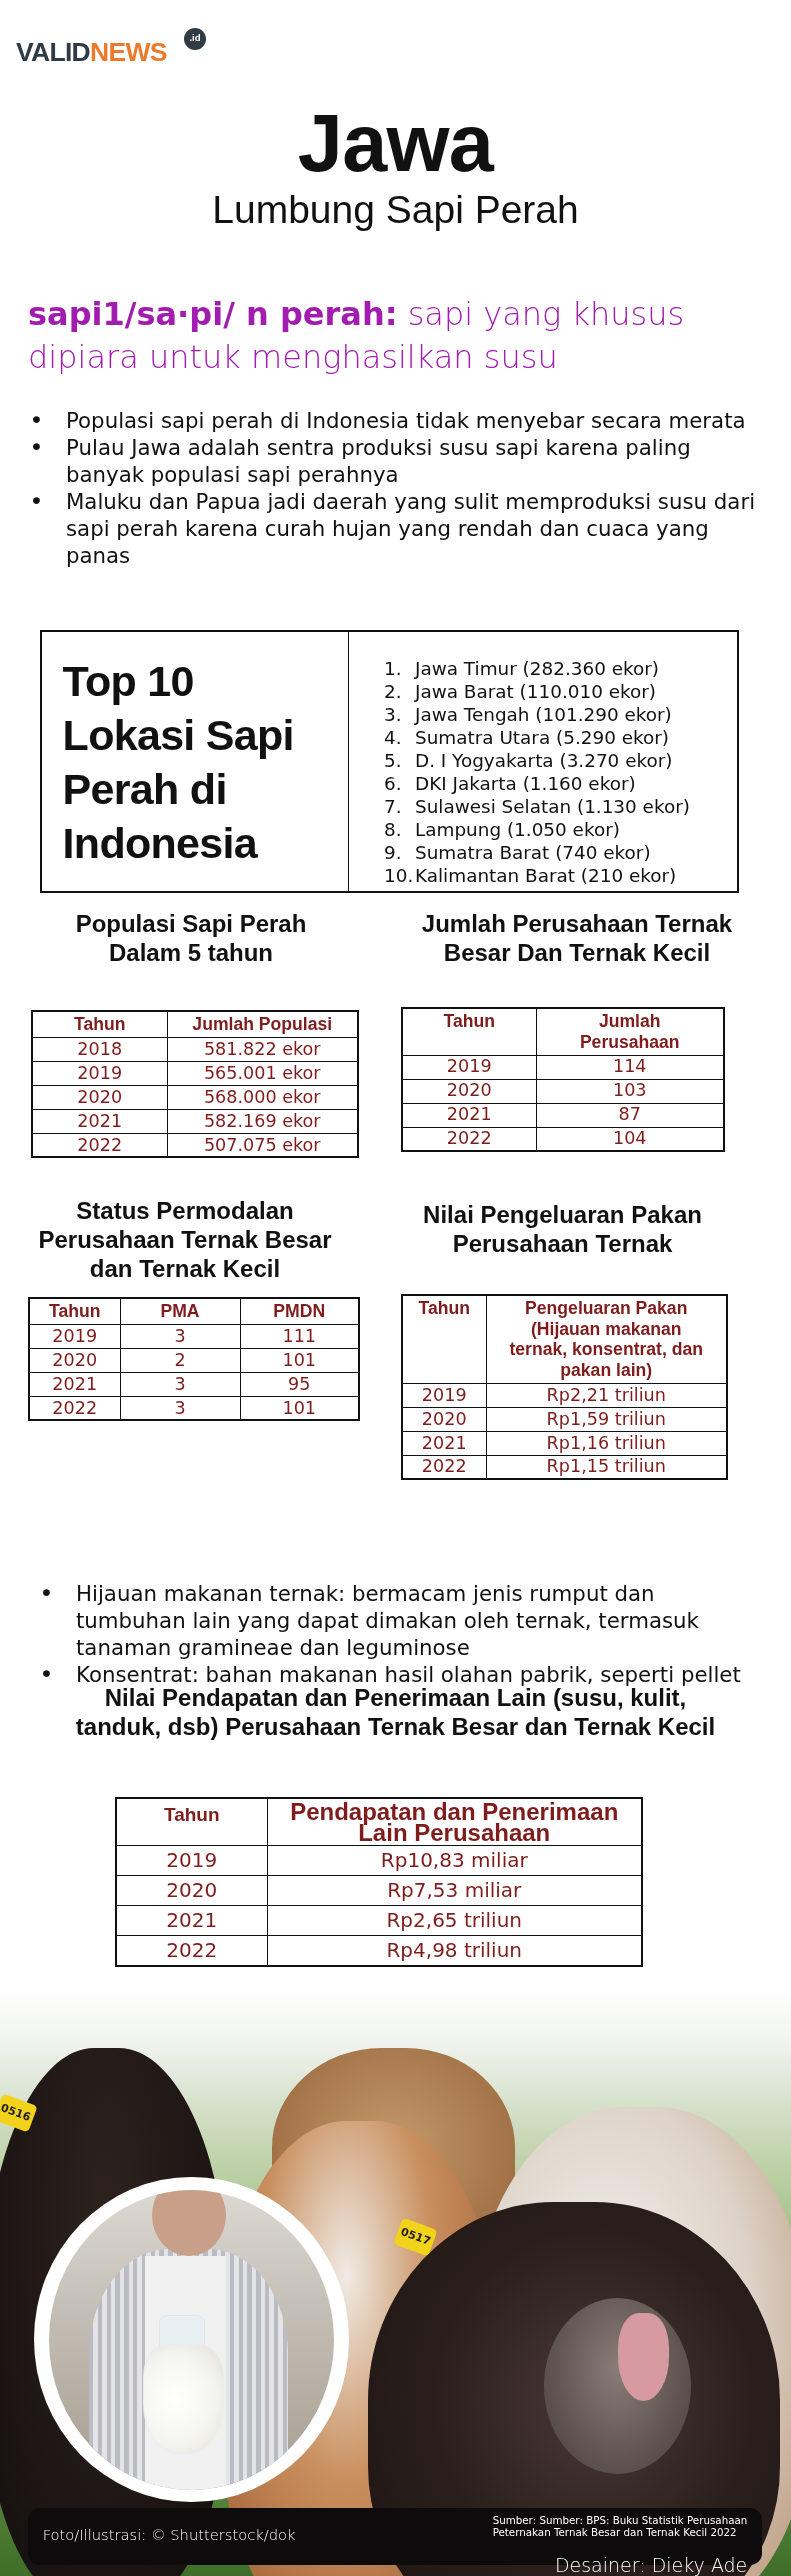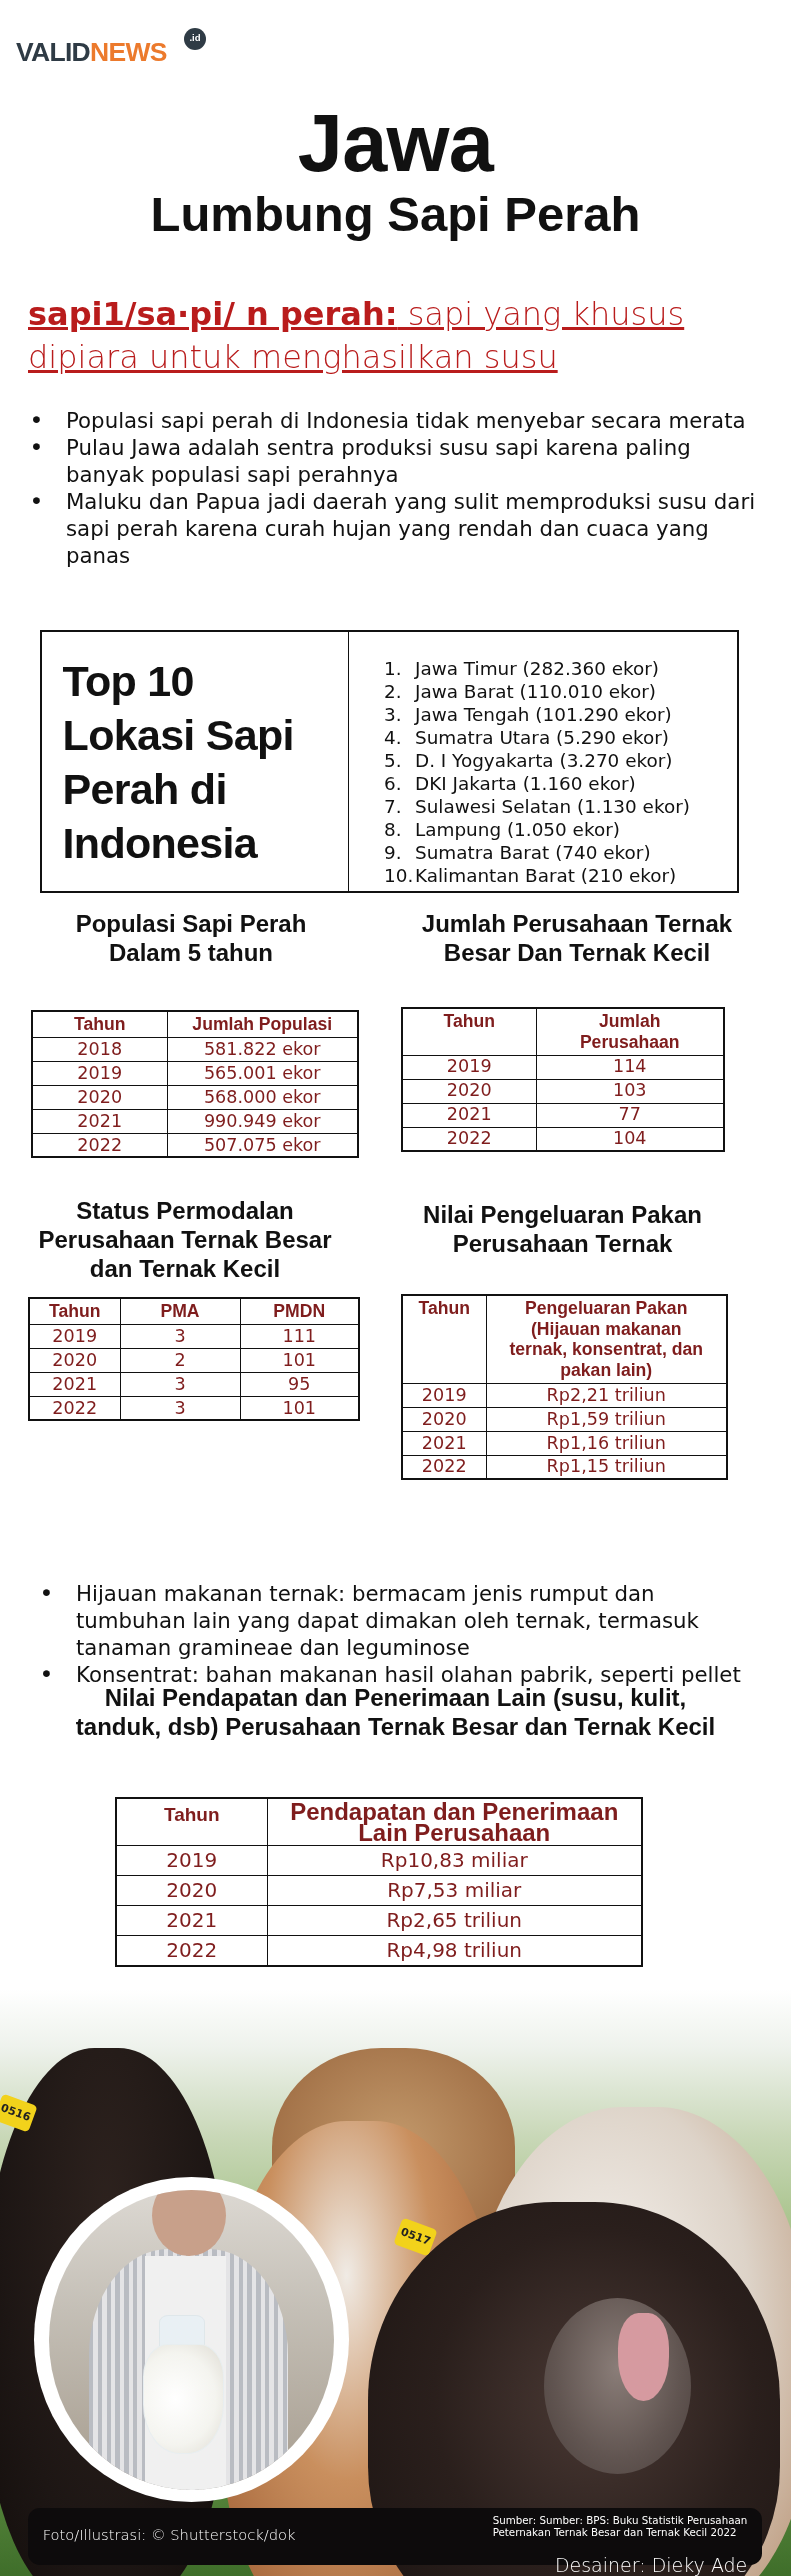--- a/index.html
+++ b/index.html
@@ -12,7 +12,7 @@
   .logo .dotid { position: absolute; left: 168px; top: 0; width: 22px; height: 22px; border-radius: 50%; background: #2f3b45; color: #fff; font-size: 9.6px; font-weight: 700; text-align: center; line-height: 20.6px; font-family: "Liberation Sans", sans-serif; }
 
   .title-main { position: absolute; left: 0; width: 791px; top: 103px; text-align: center; font-family: "Liberation Sans", sans-serif; font-weight: 900; font-size: 81px; line-height: 1; letter-spacing: -0.7px; }
-  .title-sub { position: absolute; left: 0; width: 791px; top: 190px; text-align: center; font-family: "Liberation Sans", sans-serif; font-weight: 700; font-size: 49px; line-height: 1; }
+  .title-sub { position: absolute; left: 0; width: 791px; top: 190px; text-align: center; font-family: "Liberation Sans", sans-serif; font-weight: 400; font-size: 39px; line-height: 1; }
 
   .definition { position: absolute; left: 28px; top: 293px; width: 743px; font-size: 32px; line-height: 43px; font-weight: 300; color: #b91c1c; text-decoration: underline; }
   .definition b { font-weight: 700; }

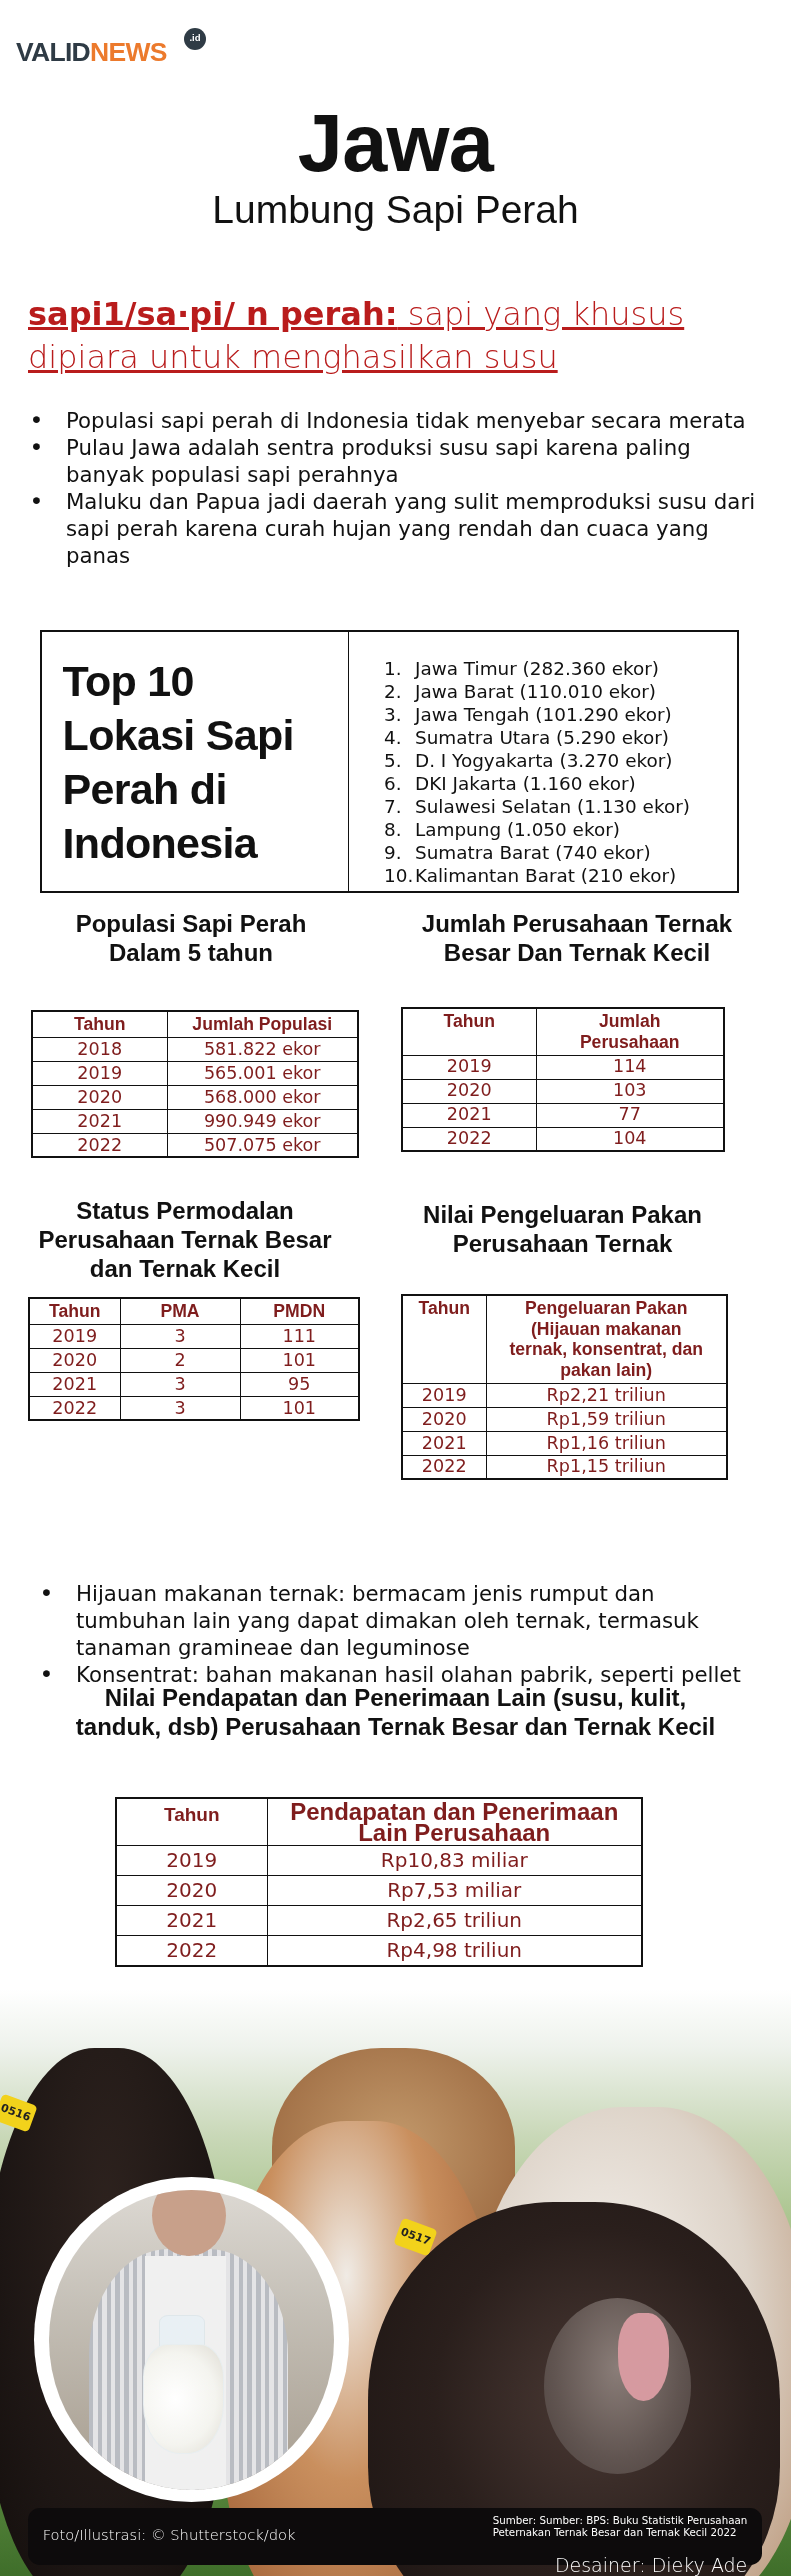--- a/index.html
+++ b/index.html
@@ -14,7 +14,7 @@
   .title-main { position: absolute; left: 0; width: 791px; top: 103px; text-align: center; font-family: "Liberation Sans", sans-serif; font-weight: 900; font-size: 81px; line-height: 1; letter-spacing: -0.7px; }
   .title-sub { position: absolute; left: 0; width: 791px; top: 190px; text-align: center; font-family: "Liberation Sans", sans-serif; font-weight: 400; font-size: 39px; line-height: 1; }
 
-  .definition { position: absolute; left: 28px; top: 293px; width: 743px; font-size: 32px; line-height: 43px; font-weight: 300; color: #b91c1c; text-decoration: underline; }
+  .definition { position: absolute; left: 28px; top: 293px; width: 743px; font-size: 32px; line-height: 43px; font-weight: 300; color: #a21caf; }
   .definition b { font-weight: 700; }
 
   .bullets { position: absolute; left: 28px; width: 728px; font-size: 21.3px; line-height: 27px; color: #111; list-style: none; }

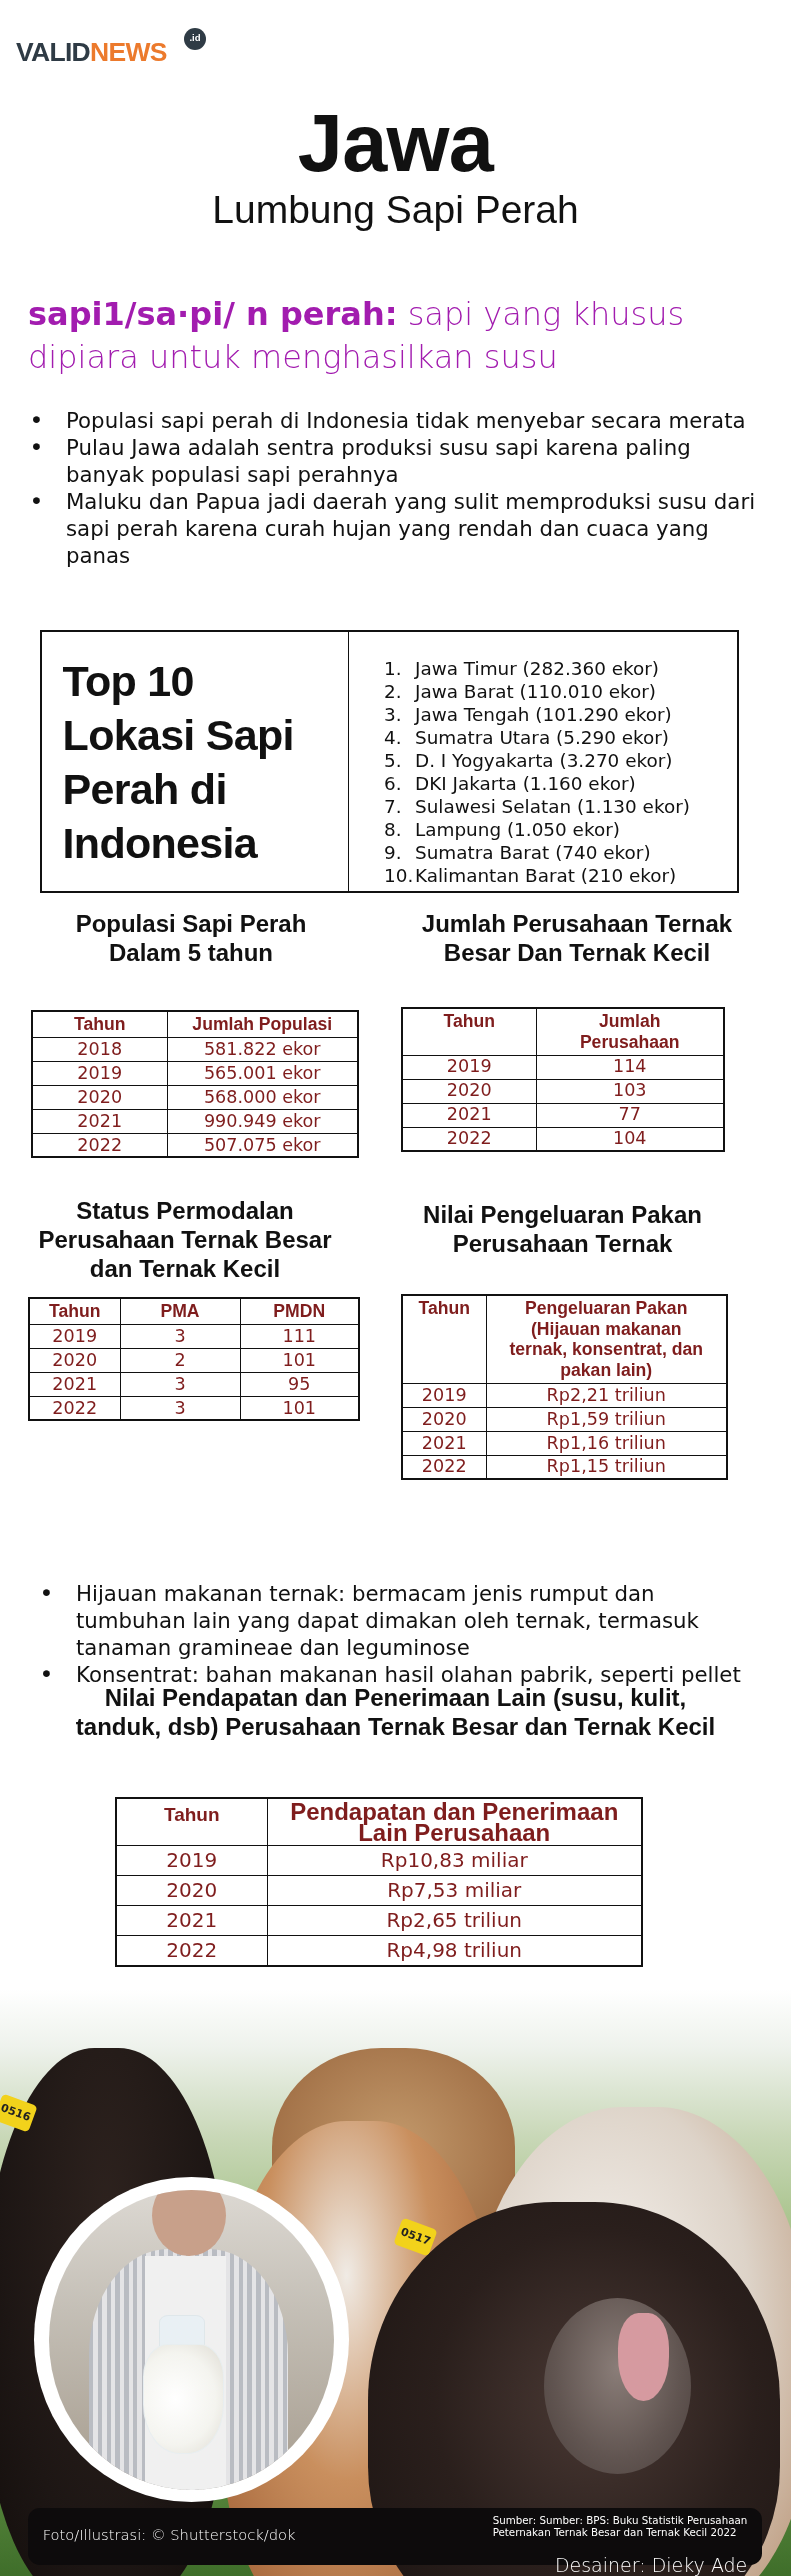--- a/index.html
+++ b/index.html
@@ -164,7 +164,7 @@
       </tr>
   <tr>
         <td>2021</td>
-        <td>990.949 ekor</td>
+        <td>582.169 ekor</td>
       </tr>
   <tr>
         <td>2022</td>

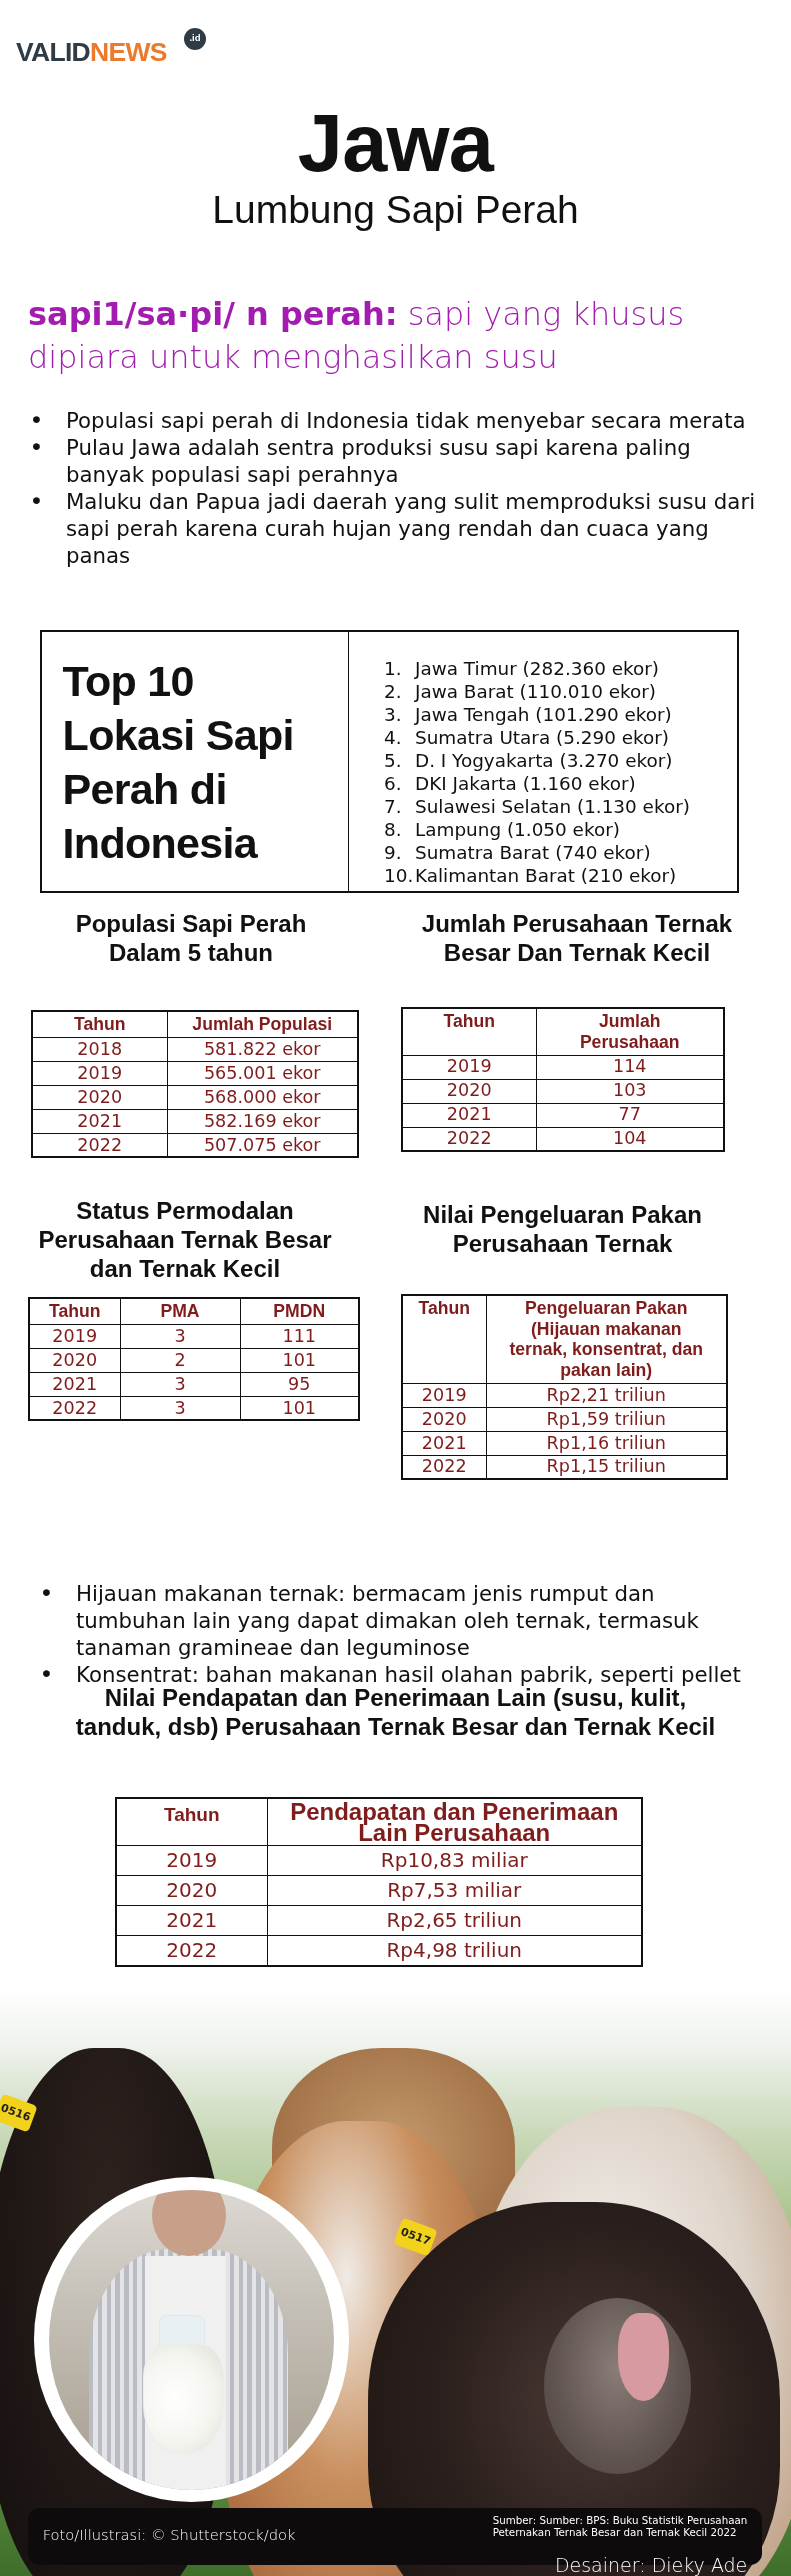--- a/index.html
+++ b/index.html
@@ -190,7 +190,7 @@
       </tr>
   <tr>
         <td>2021</td>
-        <td>77</td>
+        <td>87</td>
       </tr>
   <tr>
         <td>2022</td>

